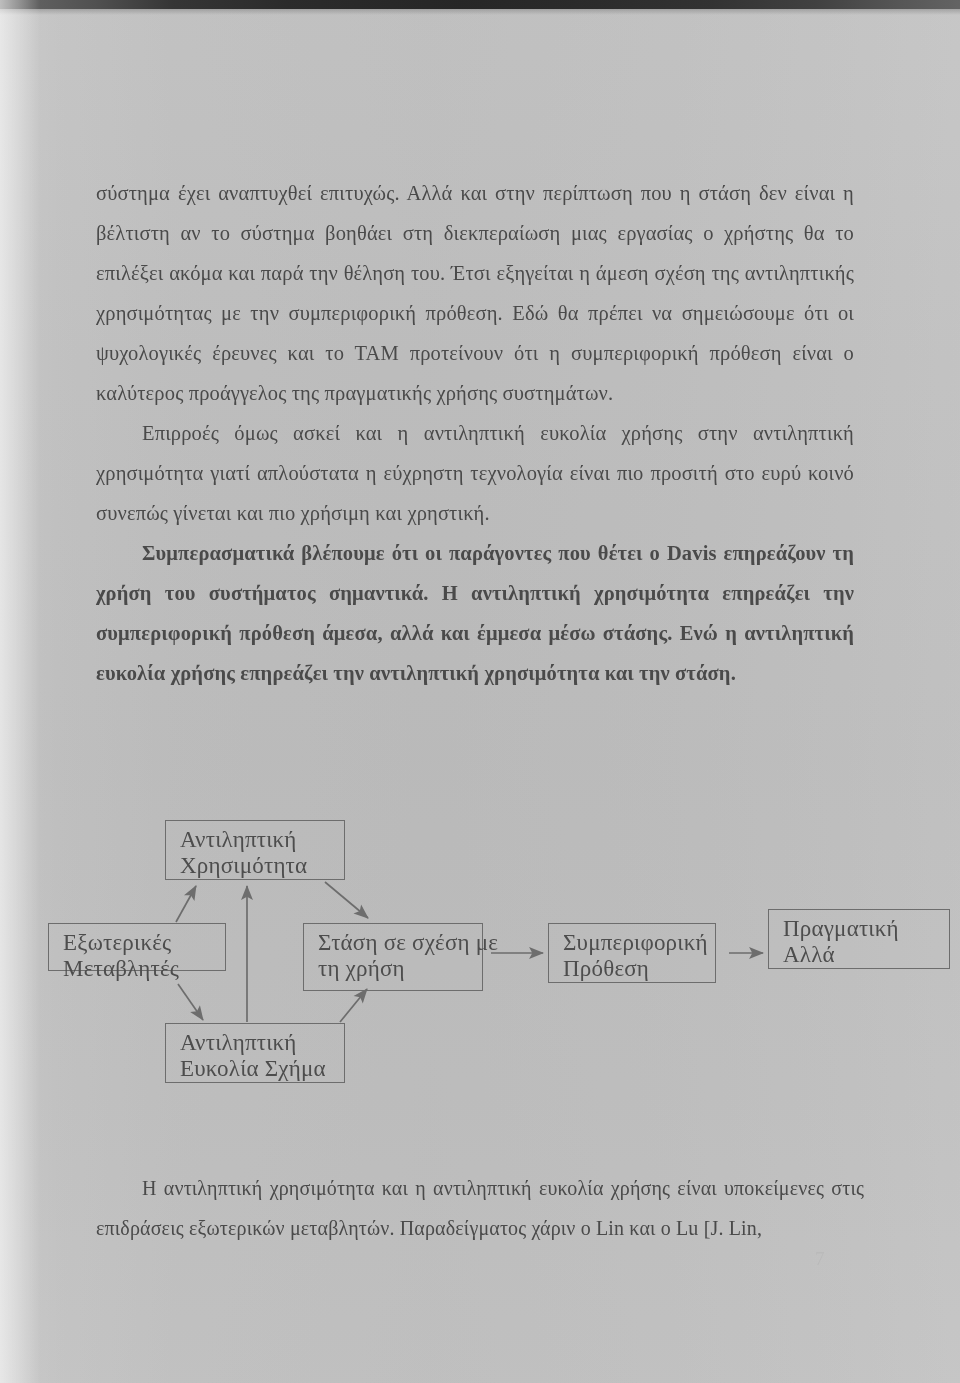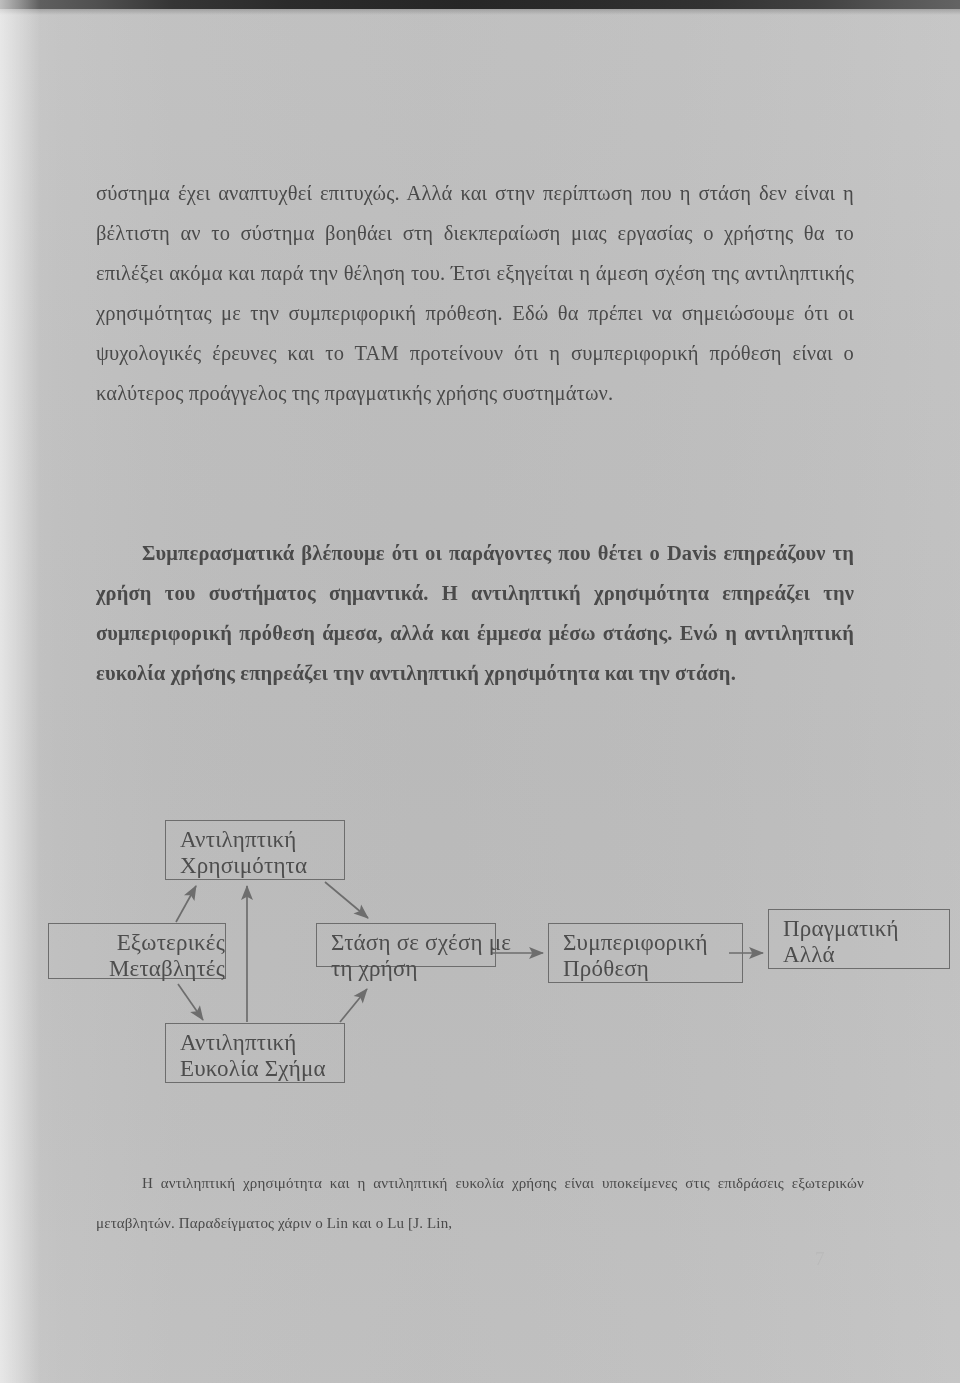--- a/index.html
+++ b/index.html
@@ -144,6 +144,7 @@
 
   <p class="body-text" id="para-1">σύστημα έχει αναπτυχθεί επιτυχώς. Αλλά και στην περίπτωση που η στάση δεν είναι η βέλτιστη αν το σύστημα βοηθάει στη διεκπεραίωση μιας εργασίας ο χρήστης θα το επιλέξει ακόμα και παρά την θέληση του. Έτσι εξηγείται η άμεση σχέση της αντιληπτικής χρησιμότητας με την συμπεριφορική πρόθεση. Εδώ θα πρέπει να σημειώσουμε ότι οι ψυχολογικές έρευνες και το ΤΑΜ προτείνουν ότι η συμπεριφορική πρόθεση είναι ο καλύτερος προάγγελος της πραγματικής χρήσης συστημάτων.</p>
 
+  <p class="body-text indent" id="para-2">Επιρροές όμως ασκεί και η αντιληπτική ευκολία χρήσης στην αντιληπτική χρησιμότητα γιατί απλούστατα η εύχρηστη τεχνολογία είναι πιο προσιτή στο ευρύ κοινό συνεπώς γίνεται και πιο χρήσιμη και χρηστική.</p>
 
   <p class="body-text indent" id="para-3">Συμπερασματικά βλέπουμε ότι οι παράγοντες που θέτει ο Davis επηρεάζουν τη χρήση του συστήματος σημαντικά. Η αντιληπτική χρησιμότητα επηρεάζει την συμπεριφορική πρόθεση άμεσα, αλλά και έμμεσα μέσω στάσης. Ενώ η αντιληπτική ευκολία χρήσης επηρεάζει την αντιληπτική χρησιμότητα και την στάση.</p>
 

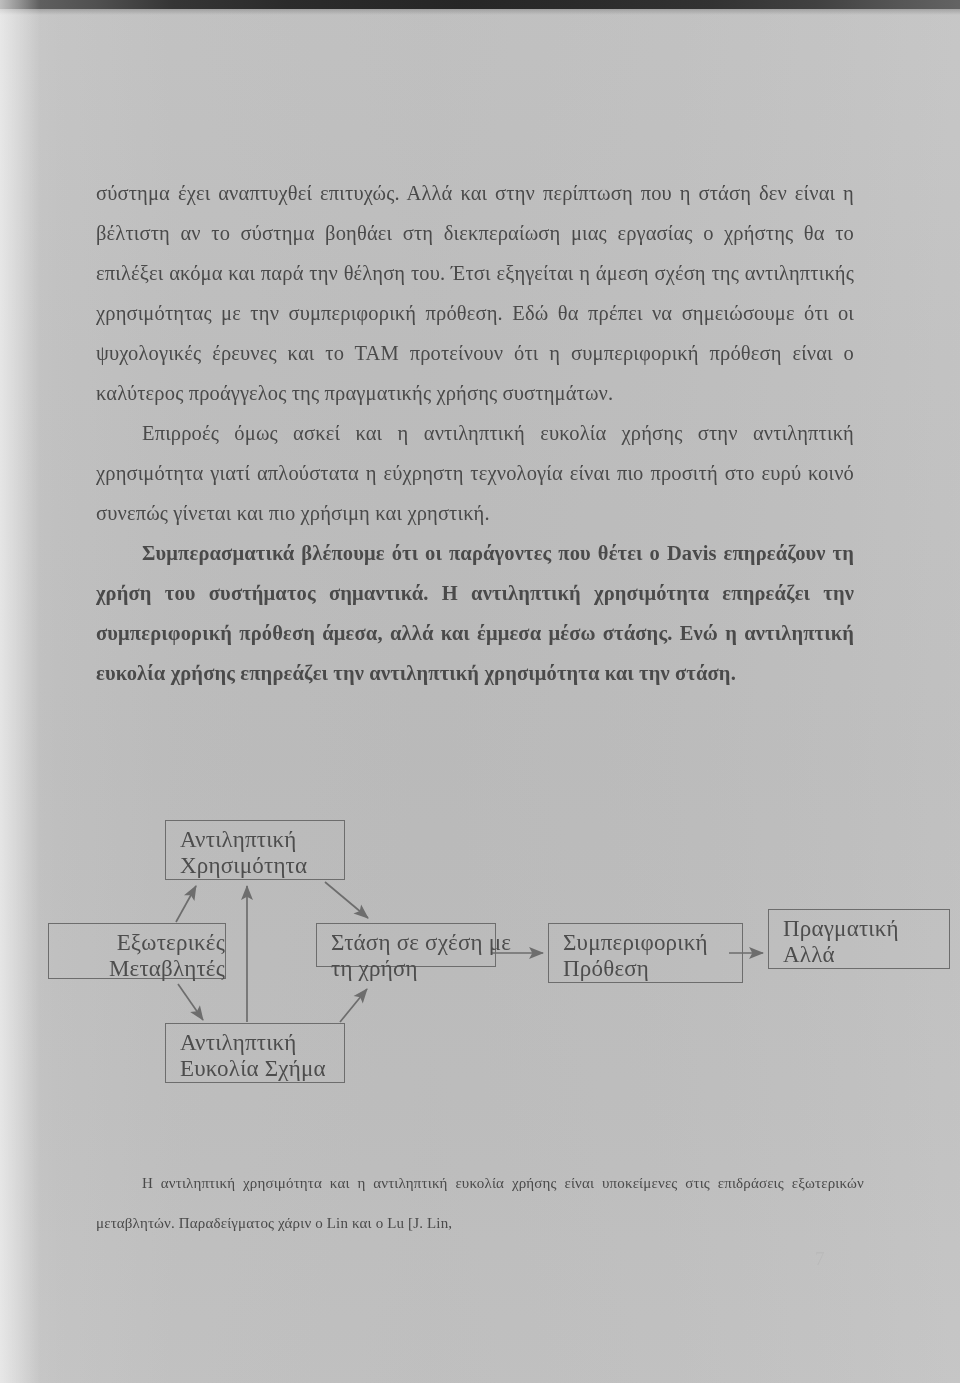--- a/index.html
+++ b/index.html
@@ -99,7 +99,7 @@
   .node .ln { display: block; white-space: nowrap; }
 
   #node-pu   { left: 165px; top: 8px;   width: 180px; height: 60px; }
-  #node-ev   { left: 48px;  top: 111px; width: 178px; height: 56px; text-align: right; }
+  #node-ev   { left: 48px;  top: 111px; width: 178px; height: 48px; }
   #node-att  { left: 316px; top: 111px; width: 180px; height: 44px; }
   #node-bi   { left: 548px; top: 111px; width: 195px; height: 60px; }
   #node-au   { left: 768px; top: 97px; width: 182px; height: 60px; }

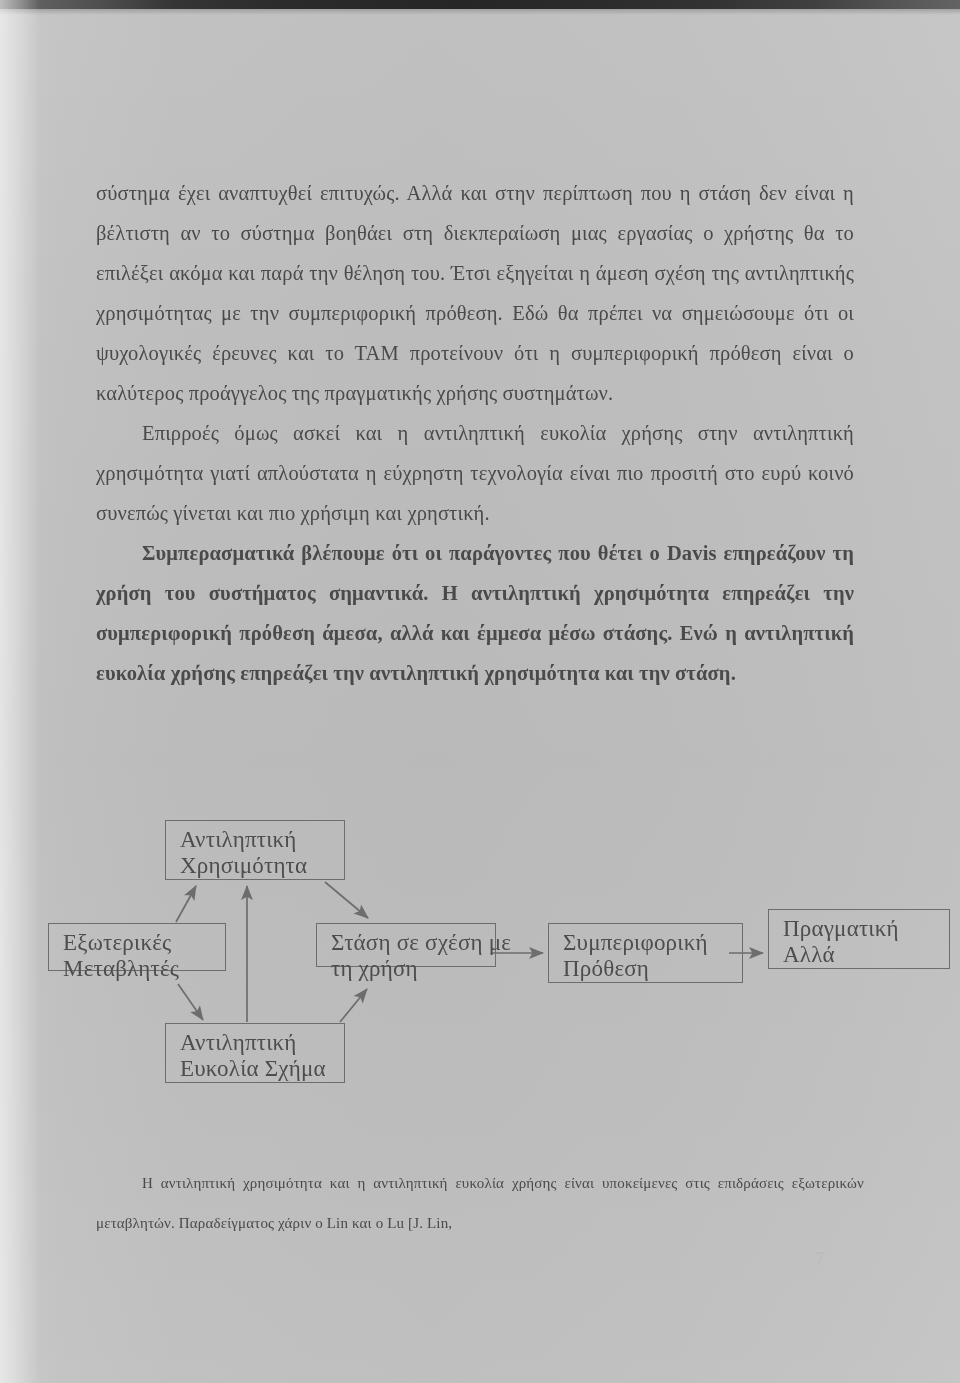--- a/index.html
+++ b/index.html
@@ -100,7 +100,7 @@
 
   #node-pu   { left: 165px; top: 8px;   width: 180px; height: 60px; }
   #node-ev   { left: 48px;  top: 111px; width: 178px; height: 48px; }
-  #node-att  { left: 316px; top: 111px; width: 180px; height: 44px; }
+  #node-att  { left: 303px; top: 111px; width: 180px; height: 68px; }
   #node-bi   { left: 548px; top: 111px; width: 195px; height: 60px; }
   #node-au   { left: 768px; top: 97px; width: 182px; height: 60px; }
   #node-peou { left: 165px; top: 211px; width: 180px; height: 60px; }

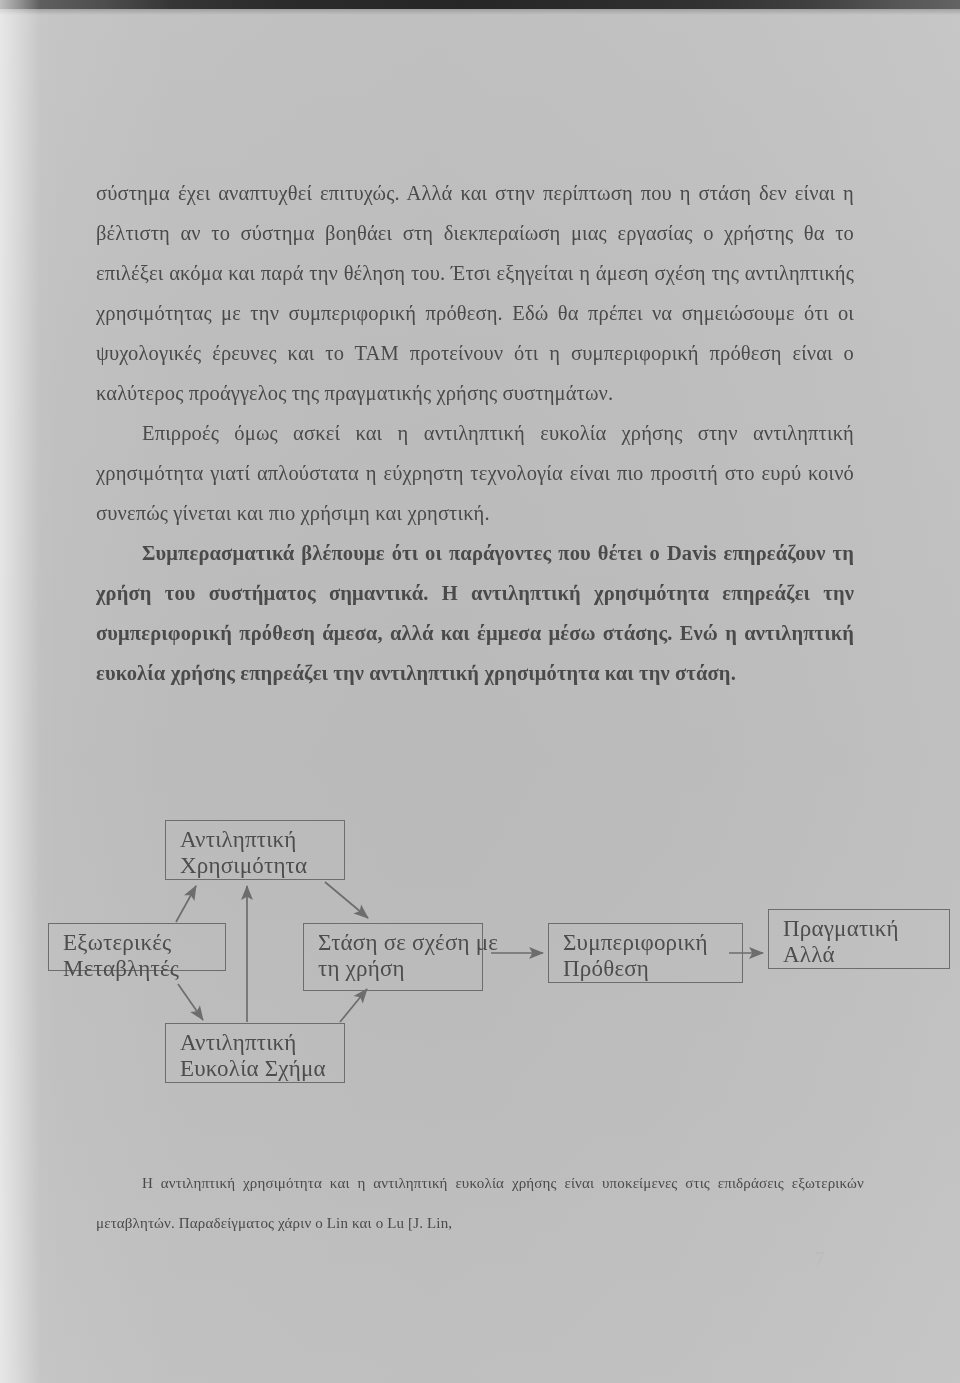--- a/index.html
+++ b/index.html
@@ -101,7 +101,7 @@
   #node-pu   { left: 165px; top: 8px;   width: 180px; height: 60px; }
   #node-ev   { left: 48px;  top: 111px; width: 178px; height: 48px; }
   #node-att  { left: 303px; top: 111px; width: 180px; height: 68px; }
-  #node-bi   { left: 548px; top: 111px; width: 195px; height: 60px; }
+  #node-bi   { left: 548px; top: 111px; width: 168px; height: 60px; }
   #node-au   { left: 768px; top: 97px; width: 182px; height: 60px; }
   #node-peou { left: 165px; top: 211px; width: 180px; height: 60px; }
 

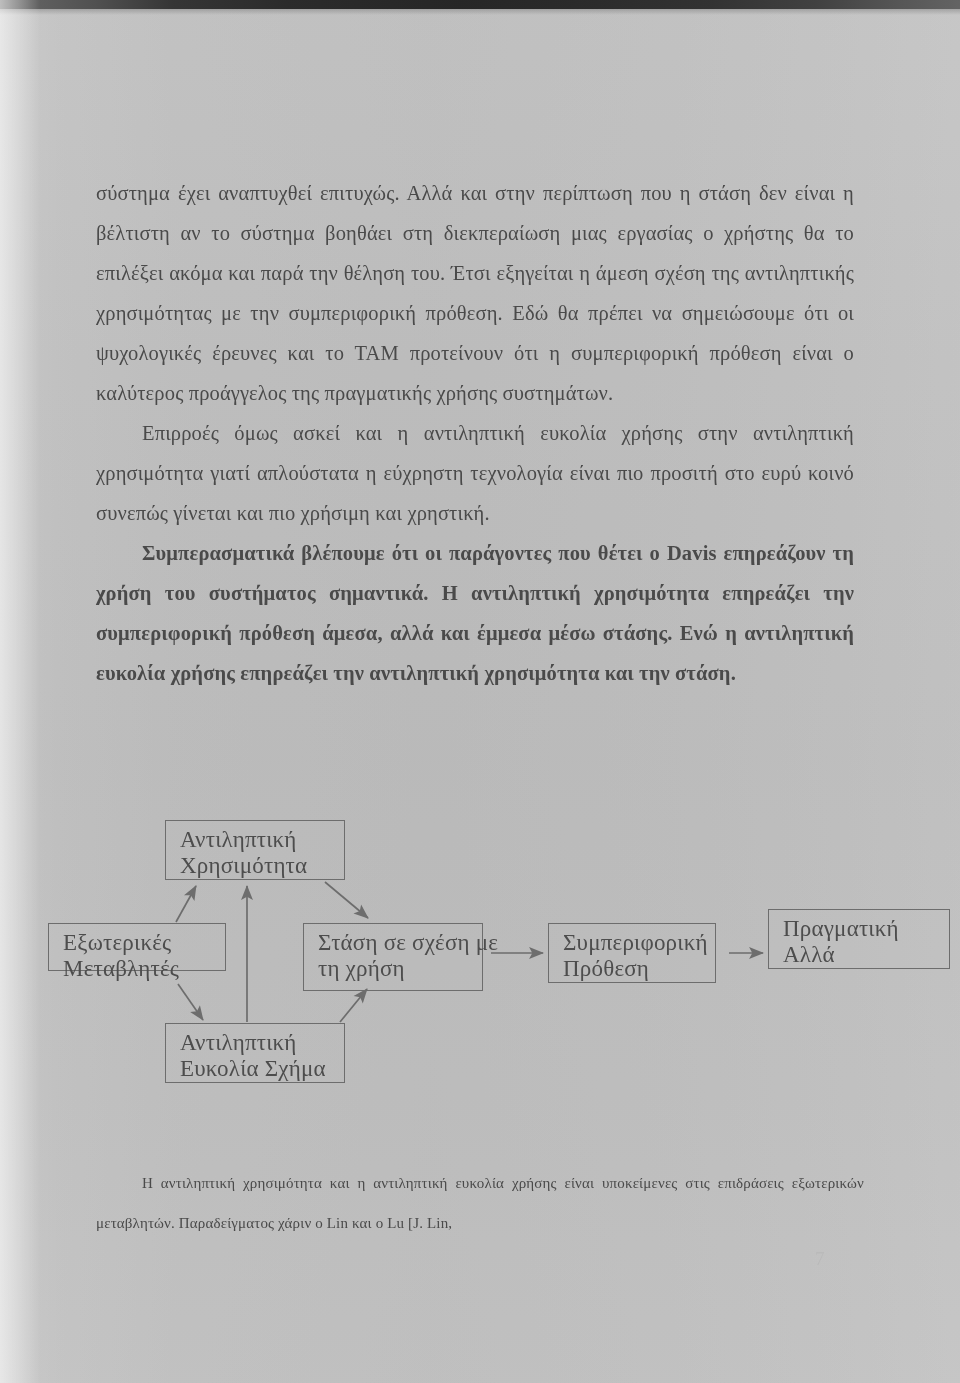--- a/index.html
+++ b/index.html
@@ -116,7 +116,7 @@
     left: 96px;
     top: 1148px;
     width: 768px;
-    font-size: 15px;
+    font-size: 20px;
     line-height: 40px;
     text-align: justify;
     color: #4a4a4a;

